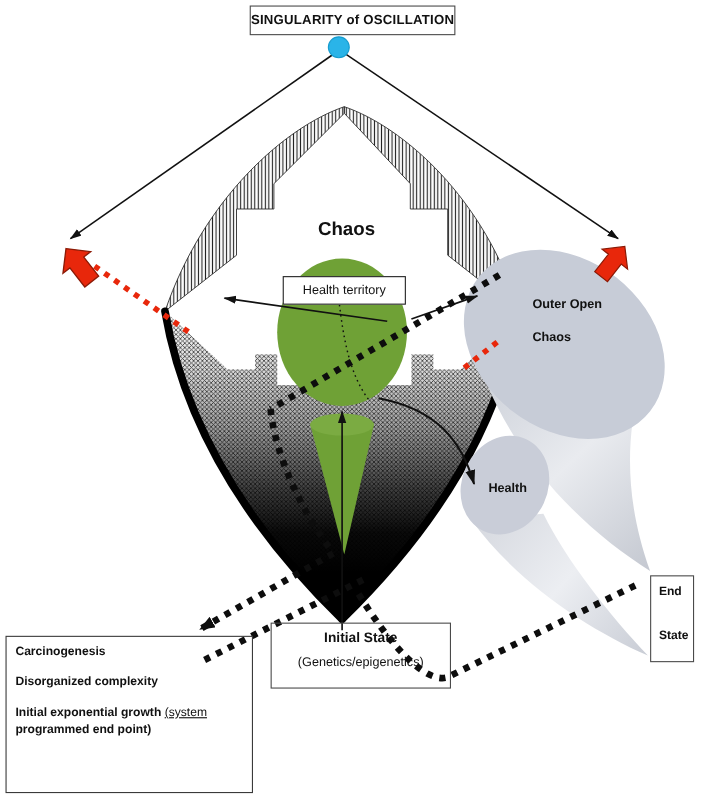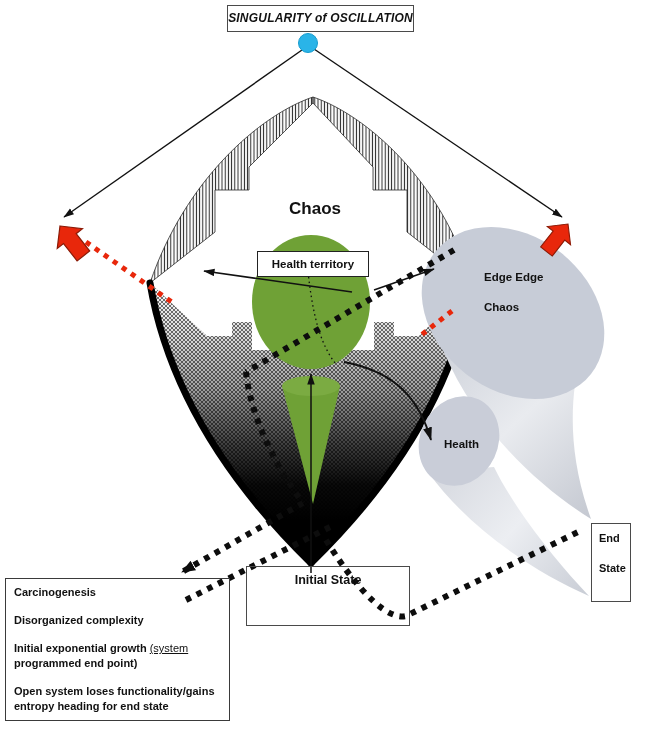--- a/index.html
+++ b/index.html
@@ -14,7 +14,7 @@
   }
   .b{font-weight:bold;}
   .title-box{left:227px;top:5px;width:187px;height:27px;line-height:25px;text-align:center;
-    font-size:12px;font-weight:bold;letter-spacing:0.2px;font-style:italic;}
+    font-size:12px;font-weight:bold;letter-spacing:0.2px;}
   .chaos-label{left:280px;top:199px;width:70px;text-align:center;font-size:17px;font-weight:bold;}
   .health-box{left:257px;top:251px;width:112px;height:26px;line-height:24px;text-align:center;
     font-size:11.5px;font-weight:bold;border-width:1.5px;border-color:#222;}

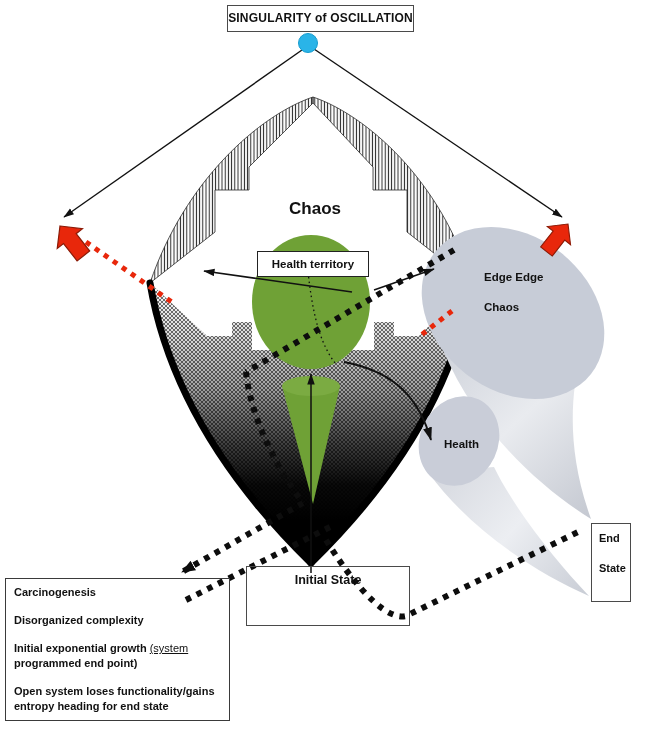--- a/index.html
+++ b/index.html
@@ -17,7 +17,7 @@
     font-size:12px;font-weight:bold;letter-spacing:0.2px;}
   .chaos-label{left:280px;top:199px;width:70px;text-align:center;font-size:17px;font-weight:bold;}
   .health-box{left:257px;top:251px;width:112px;height:26px;line-height:24px;text-align:center;
-    font-size:11.5px;font-weight:bold;border-width:1.5px;border-color:#222;}
+    font-size:11.5px;font-weight:normal;border-width:1.5px;border-color:#222;}
   .outer-edge-1{left:484px;top:271px;font-size:11.5px;font-weight:bold;}
   .outer-edge-2{left:484px;top:301px;font-size:11.5px;font-weight:bold;}
   .entropy-label{left:444px;top:438px;font-size:11.5px;font-weight:bold;}

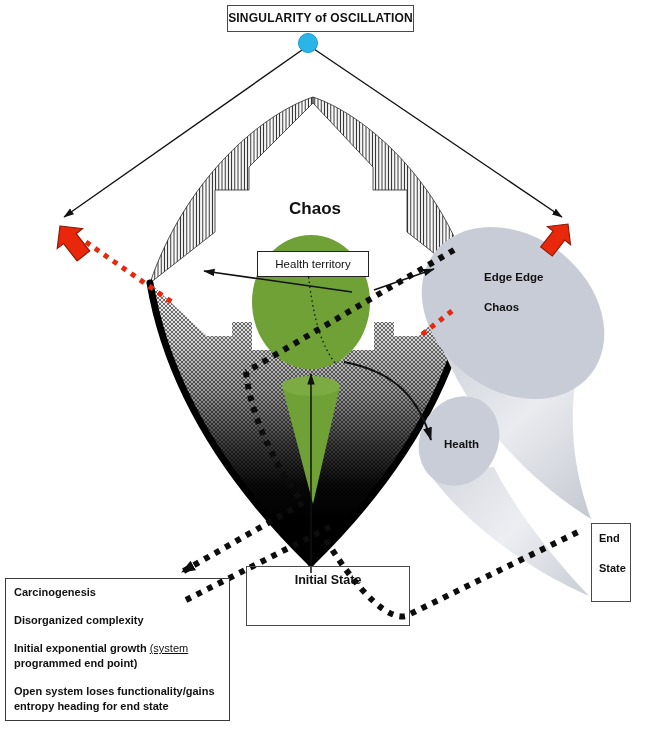--- a/index.html
+++ b/index.html
@@ -132,7 +132,7 @@
     <span>Health territory</span>
   </div>
 
-  <div class="abs outer-edge-1">Edge Edge</div>
+  <div class="abs outer-edge-1">Outer Open</div>
   <div class="abs outer-edge-2">Chaos</div>
 
   <div class="abs entropy-label">Health</div>

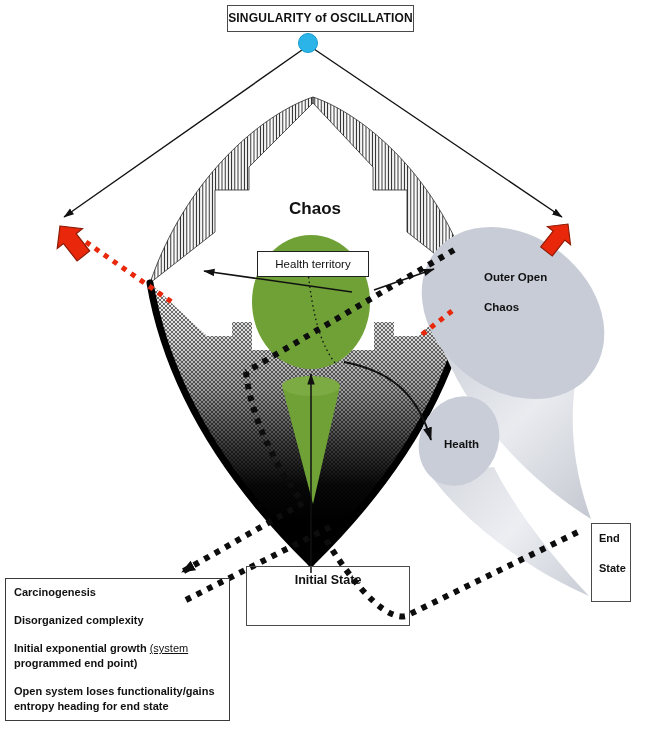--- a/index.html
+++ b/index.html
@@ -22,7 +22,7 @@
   .outer-edge-2{left:484px;top:301px;font-size:11.5px;font-weight:bold;}
   .entropy-label{left:444px;top:438px;font-size:11.5px;font-weight:bold;}
   .end-box{left:591px;top:523px;width:40px;height:79px;padding:8px 0 0 7px;font-size:11px;font-weight:bold;}
-  .end-box .l2{margin-top:18px;}
+  .end-box .l2{margin-top:28px;}
   .init-box{left:246px;top:566px;width:164px;height:60px;text-align:center;background:transparent;}
   .init-title{margin-top:6px;font-size:12.5px;font-weight:bold;}
   .init-sub{margin-top:9px;font-size:11.5px;}

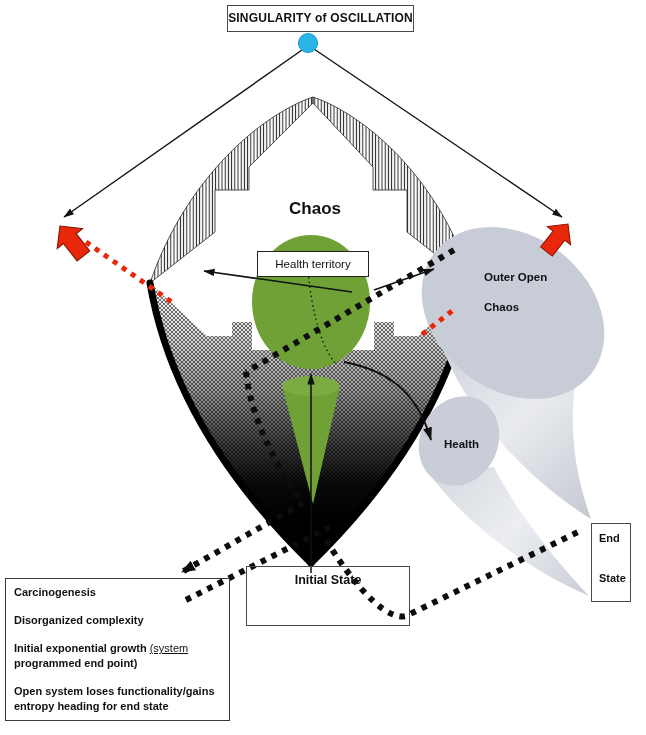--- a/index.html
+++ b/index.html
@@ -144,6 +144,7 @@
 
   <div class="box init-box">
     <div class="init-title">Initial State</div>
+    <div class="init-sub">(Genetics/epigenetics)</div>
   </div>
 
   <div class="box notes-box">

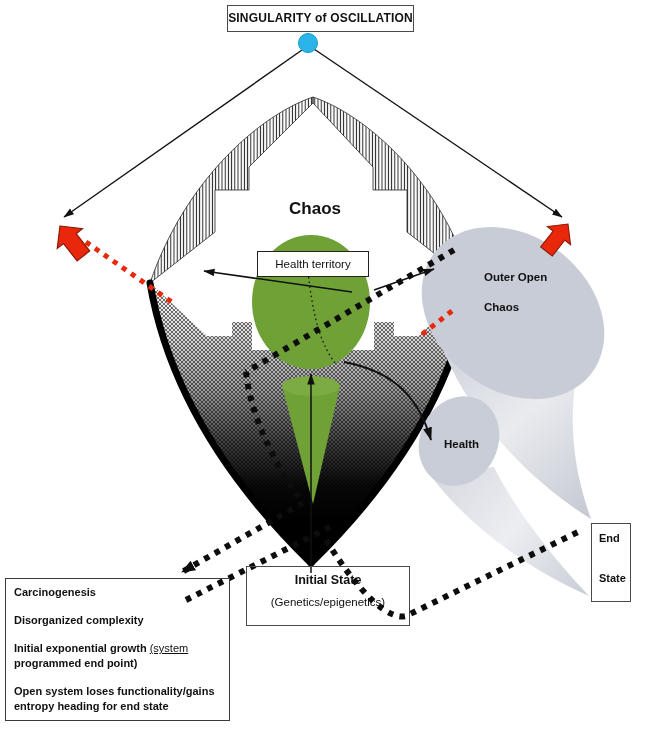--- a/index.html
+++ b/index.html
@@ -151,7 +151,6 @@
     <p class="b">Carcinogenesis</p>
     <p class="b">Disorganized complexity</p>
     <p><span class="b">Initial exponential growth </span><span class="u">(system</span> <span class="reg">programmed end point)</span></p>
-    <p class="b">Open system loses functionality/gains entropy heading for end state</p>
   </div>
 
 </div>

